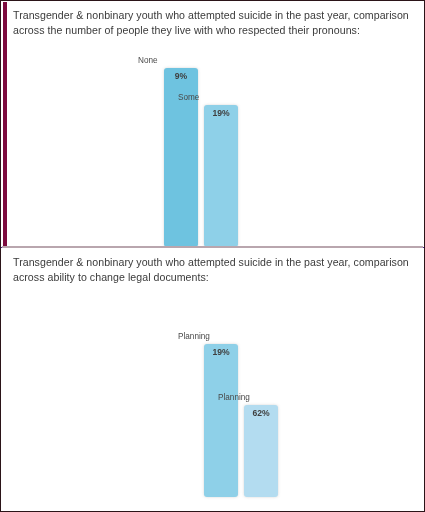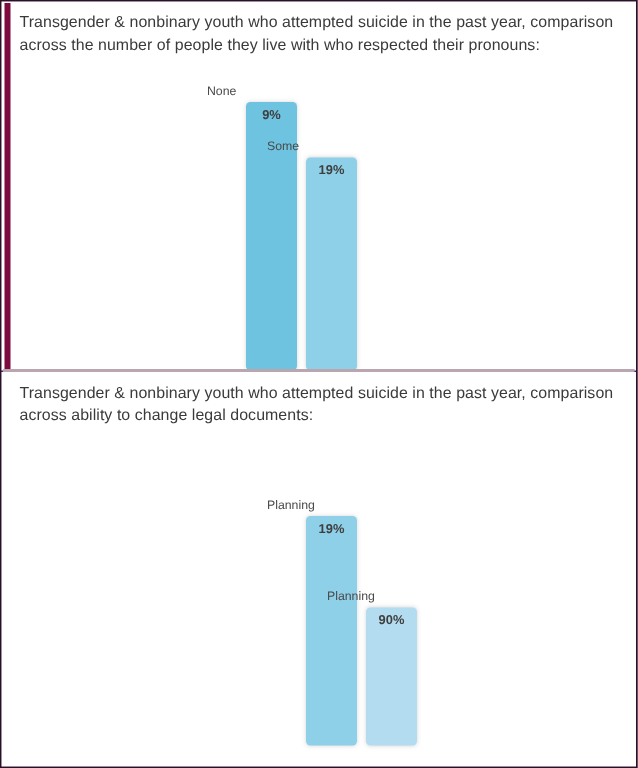--- a/index.html
+++ b/index.html
@@ -163,7 +163,7 @@
       <div class="bar-group" style="left:243px; height:103px; bottom:14px;">
         <div class="bar-cat-label" style="top:-1px;">Planning</div>
         <div class="bar" style="top:11px; background:#b3dcf0;"></div>
-        <div class="bar-value-label" style="top:14px;">90%</div>
+        <div class="bar-value-label" style="top:14px;">62%</div>
       </div>
 
     </div>

